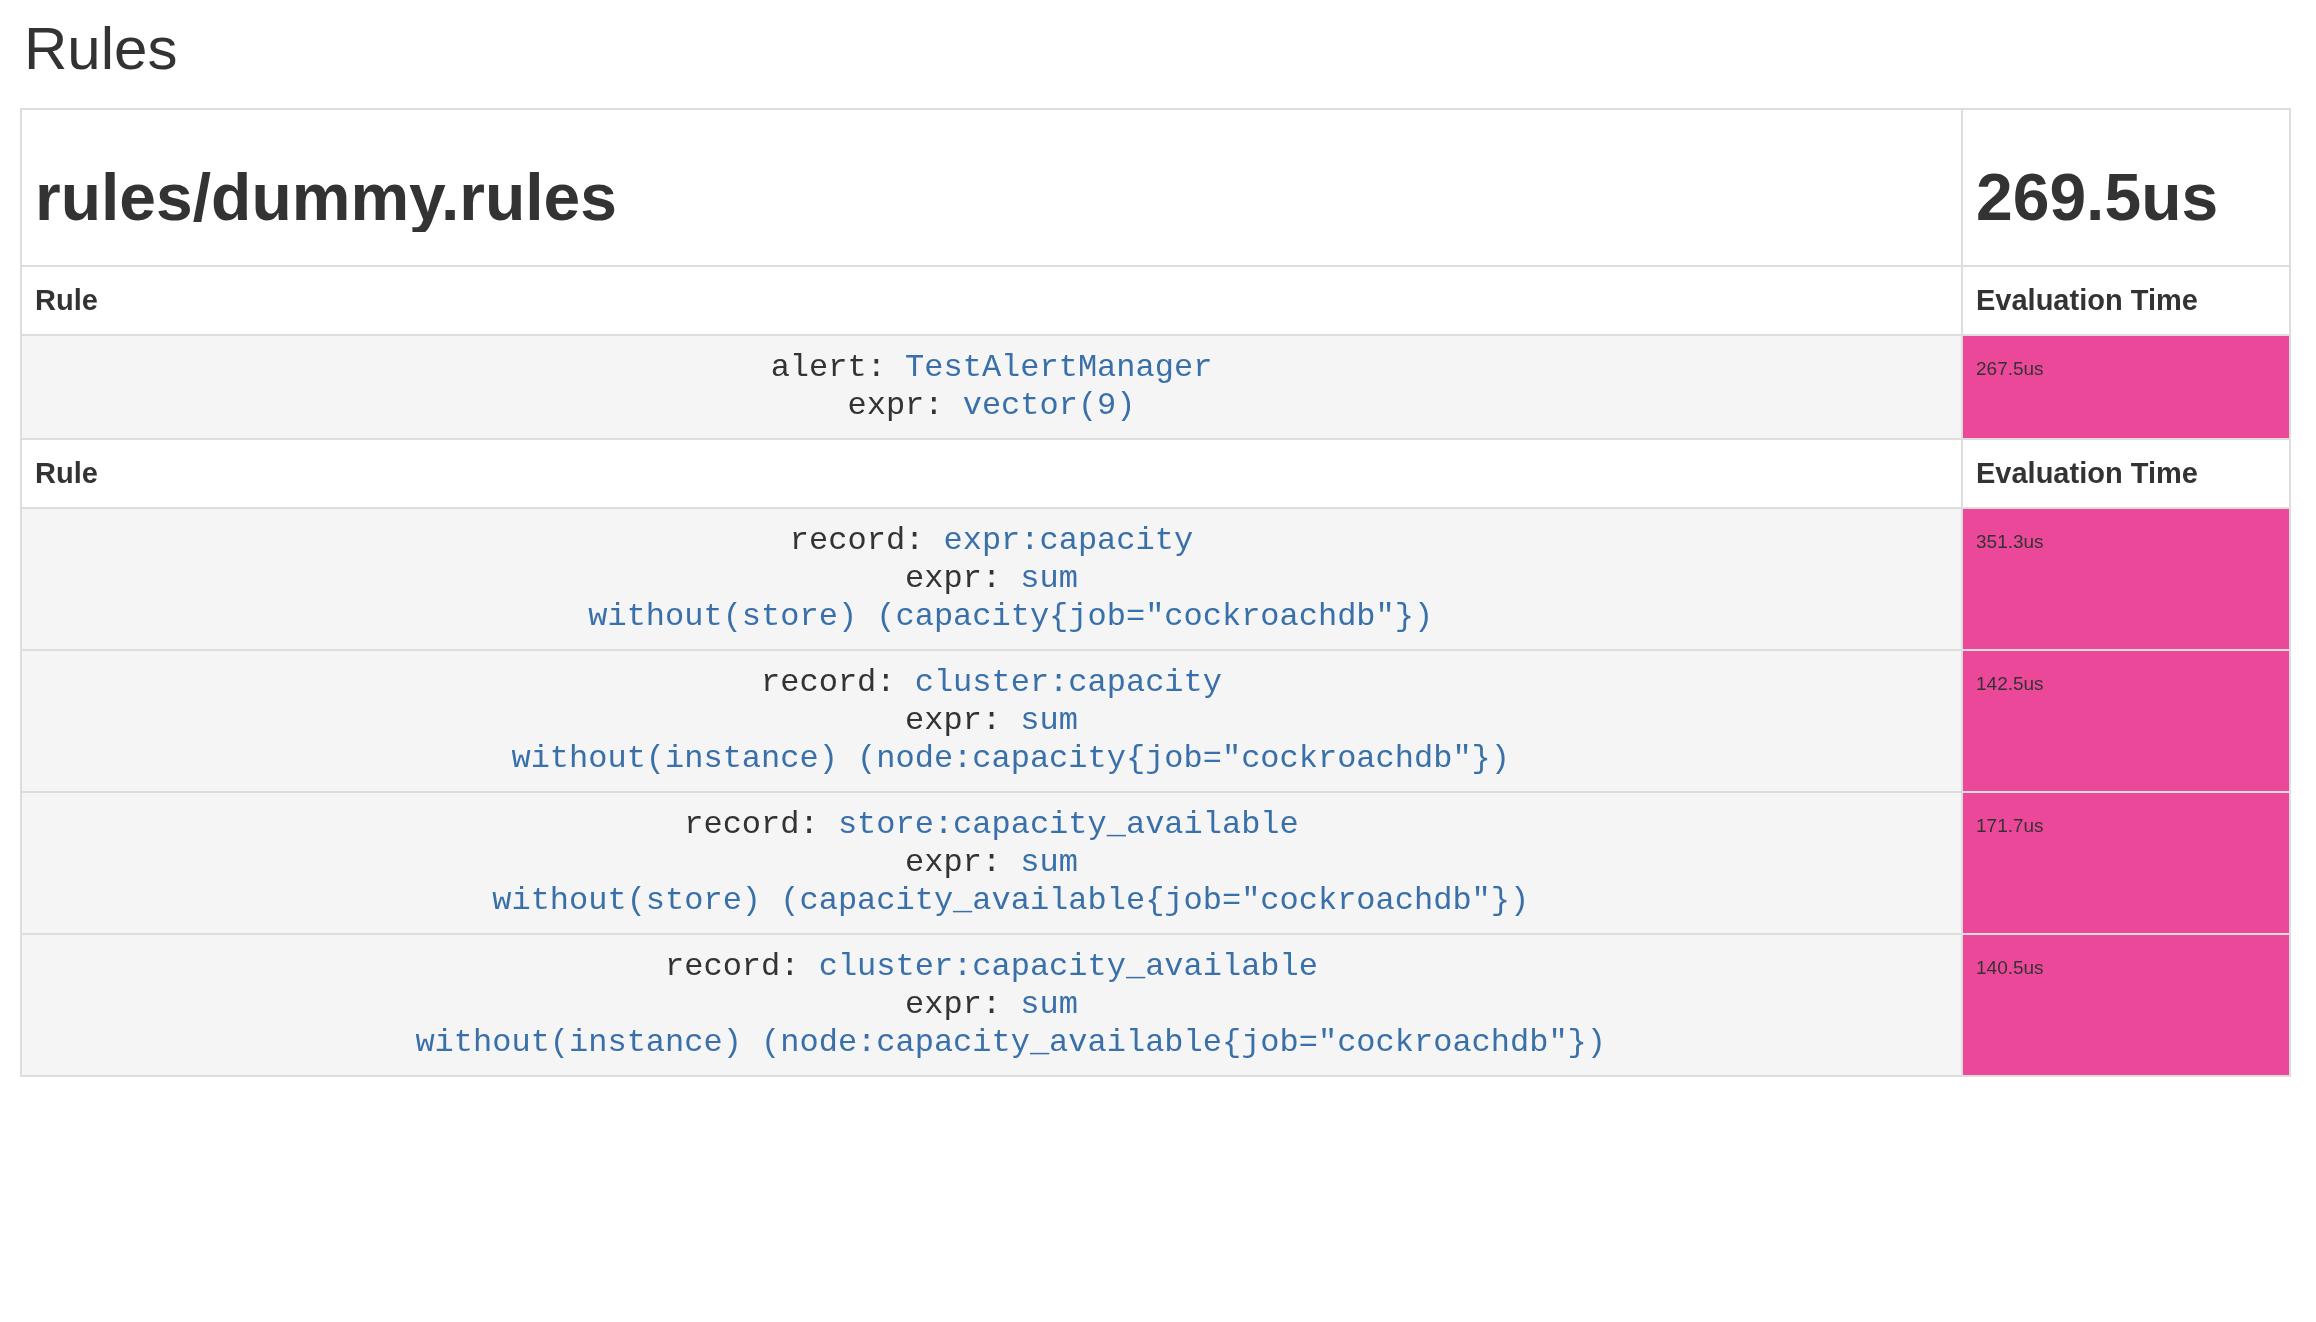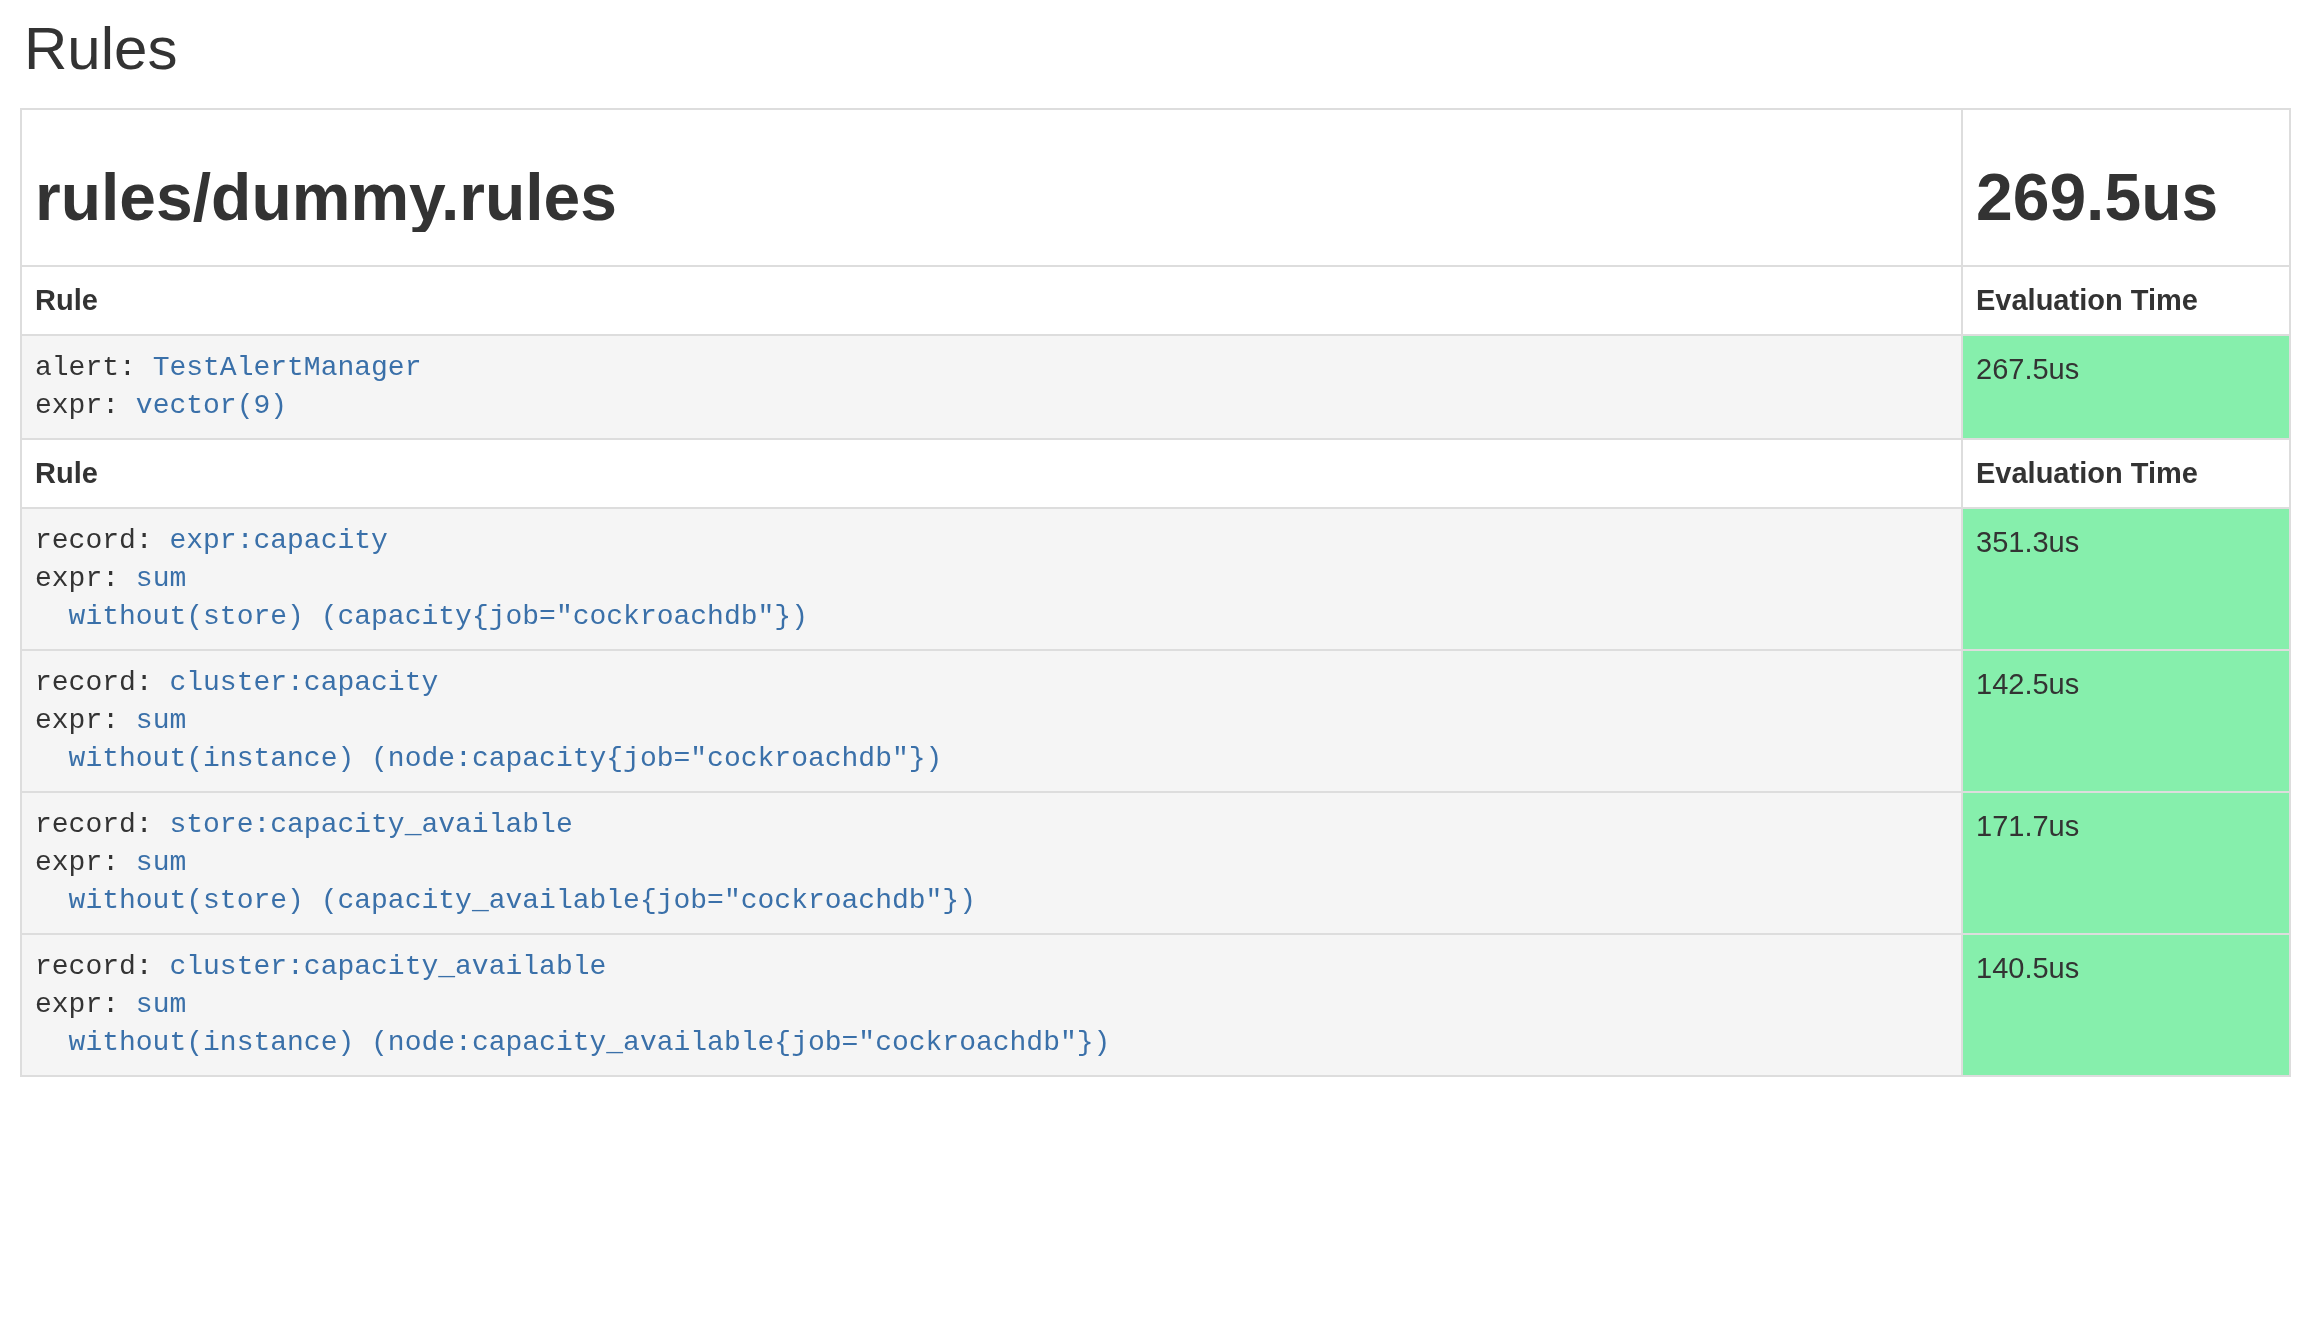--- a/index.html
+++ b/index.html
@@ -57,11 +57,12 @@
   }
   .code {
     font-family: "Liberation Mono", "DejaVu Sans Mono", monospace;
-    font-size: 28px;
+    font-size: 32px;
     line-height: 38px;
     white-space: pre-wrap;
     color: #333333;
     margin: 0;
+    text-align: center;
   }
   .code a.rule-link {
     color: #3a70a9;

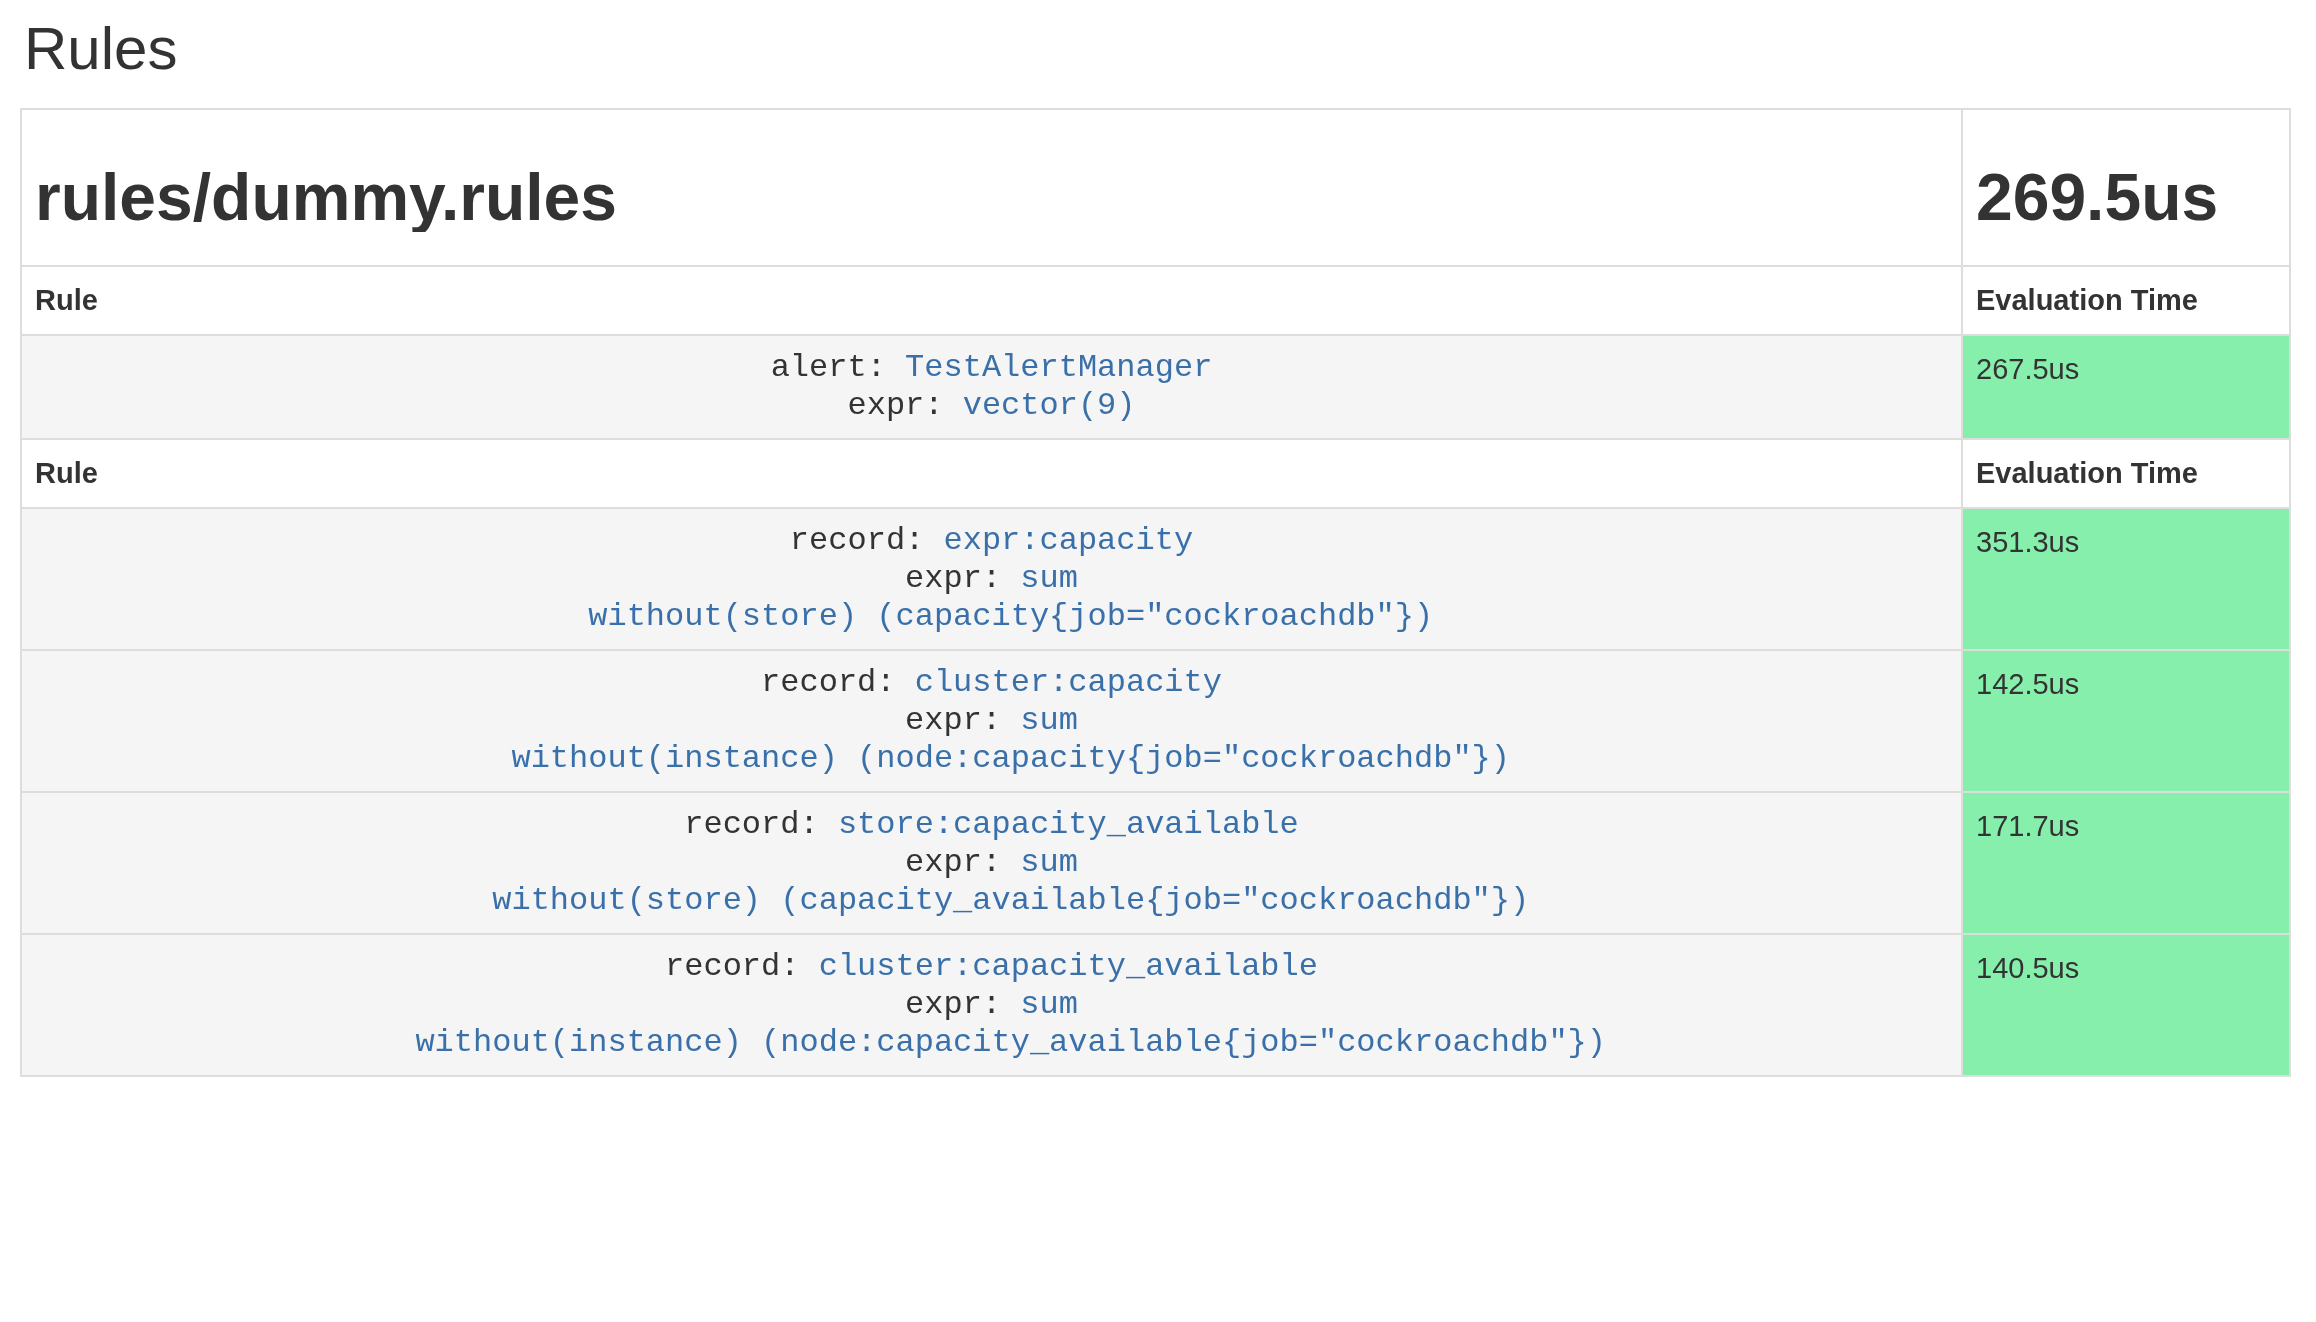--- a/index.html
+++ b/index.html
@@ -70,10 +70,10 @@
     cursor: pointer;
   }
   td.time-cell {
-    font-size: 29px;
+    font-size: 19px;
     line-height: 40px;
     padding: 18px 16px 16px 20px;
-    background: #86efac;
+    background: #ec4899;
     color: #333333;
   }
 </style>

